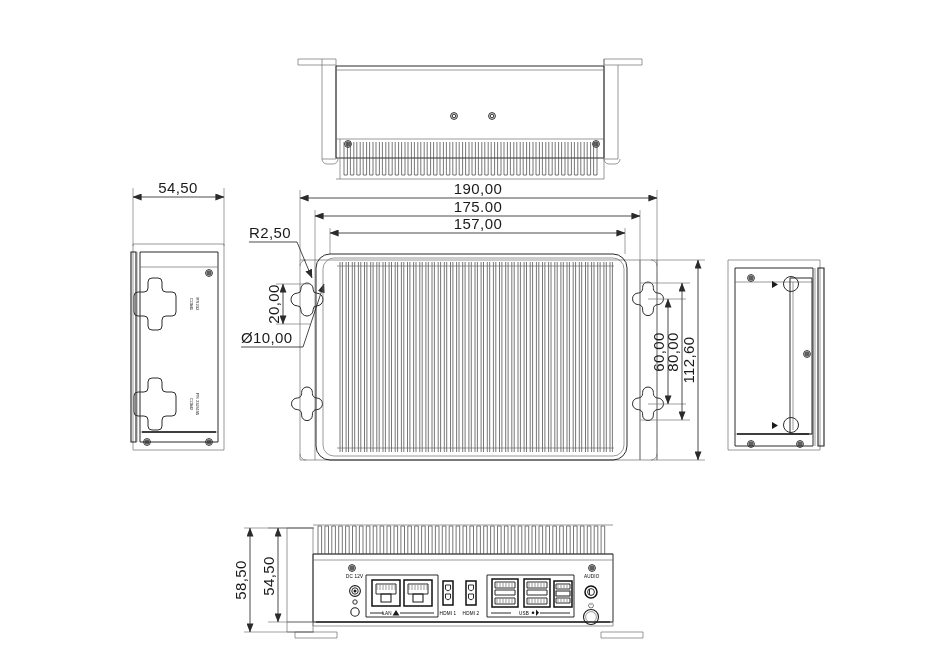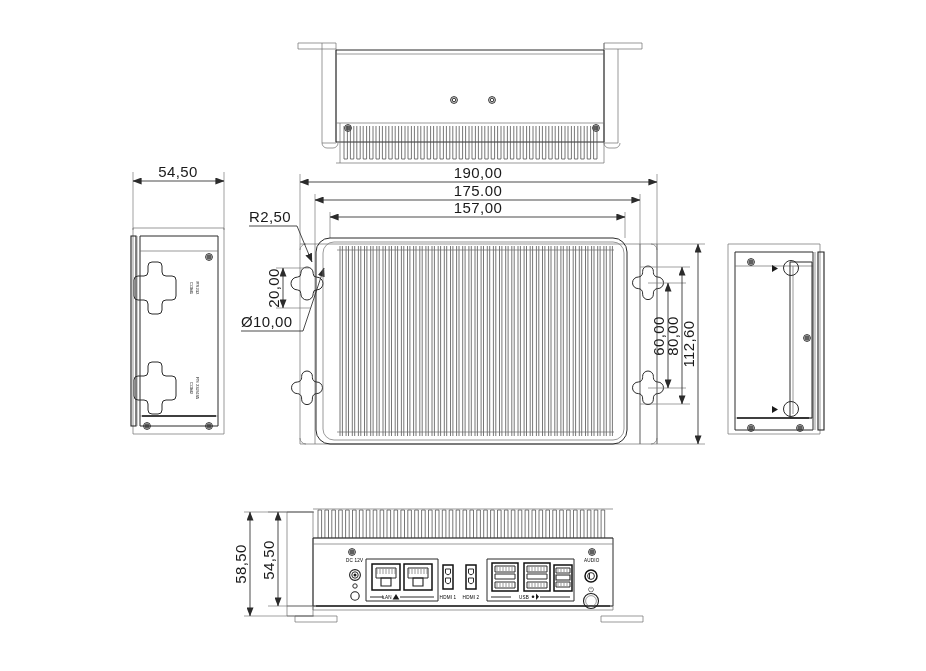--- a/index.html
+++ b/index.html
@@ -9,7 +9,7 @@
     font-family:"Liberation Sans", sans-serif;
     color:#000;
   }
-  #drawing{position:absolute;left:0;top:0;width:926px;height:509px;}
+  #drawing{position:absolute;left:0;top:16px;width:926px;height:509px;}
   text{font-family:"Liberation Sans", sans-serif;fill:#1a1a1a;}
   .dim-text{font-size:15px;letter-spacing:.4px;}
   .tiny-label{font-size:4.2px;letter-spacing:0;fill:#222;}

